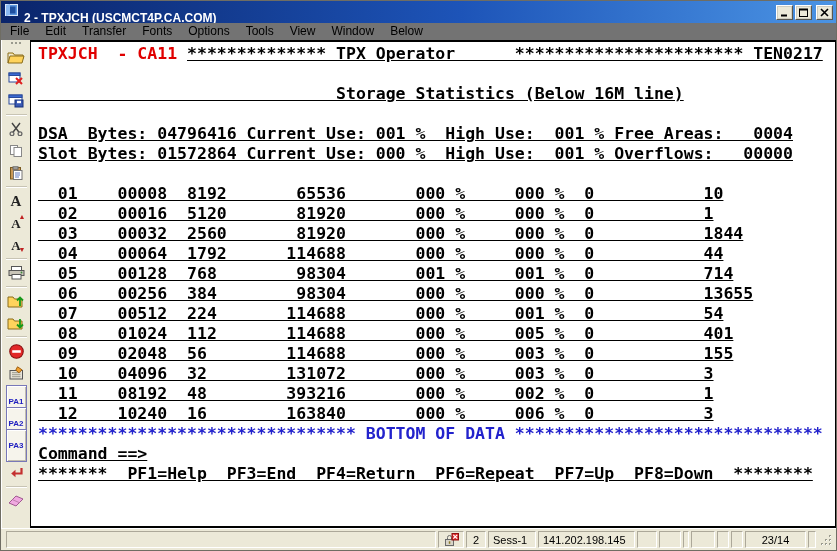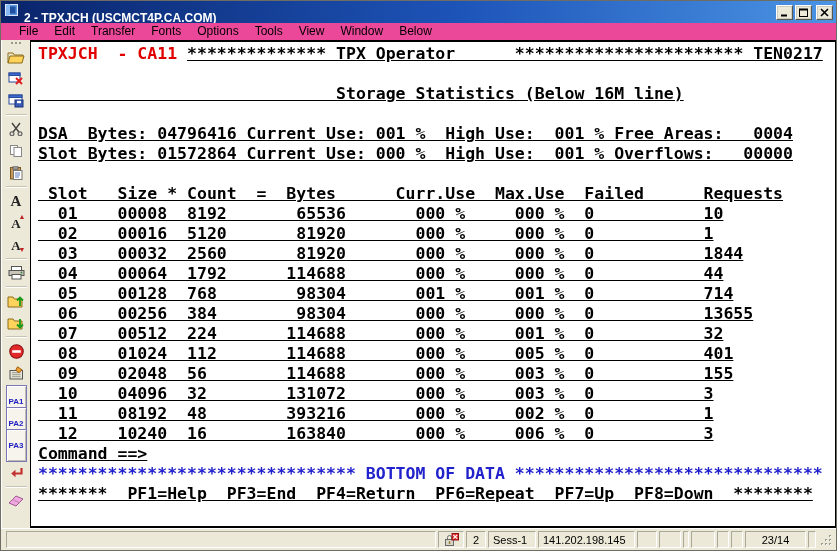--- a/index.html
+++ b/index.html
@@ -13,7 +13,7 @@
   .winbtn.close{margin-left:4px;}
 
   
-  .menubar{height:17px;flex:0 0 17px;display:flex;align-items:center;background:#ec4899;font:12px "Liberation Sans",sans-serif;color:#000;padding-left:10px;}
+  .menubar{height:17px;flex:0 0 17px;display:flex;align-items:center;background:#737373;font:12px "Liberation Sans",sans-serif;color:#000;padding-left:1px;}
   .menu-item{padding:1px 8px 2px 8px;white-space:nowrap;}
 
   

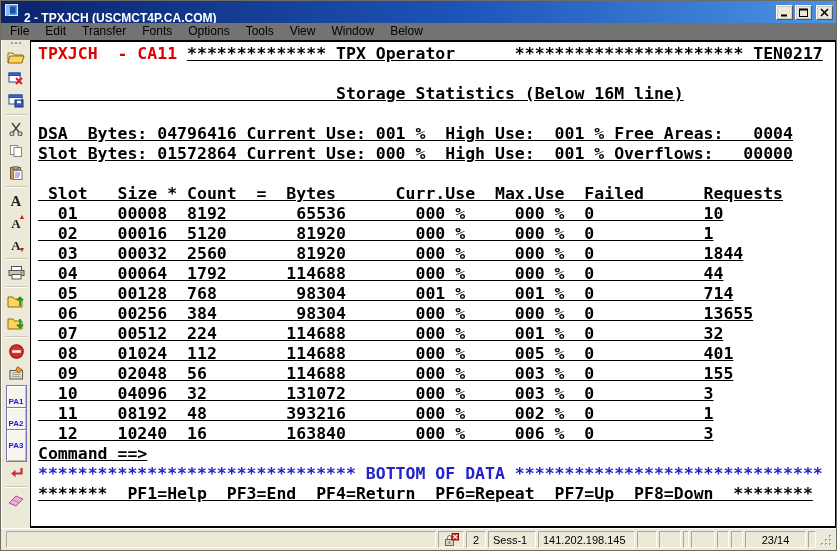--- a/index.html
+++ b/index.html
@@ -245,7 +245,6 @@
         <div class="tline"><span class="c-black">DSA  Bytes: 04796416 Current Use: 001 %  High Use:  001 % Free Areas:   0004</span></div>
         <div class="tline"><span class="c-black">Slot Bytes: 01572864 Current Use: 000 %  High Use:  001 % Overflows:   00000</span></div>
         <div class="tline"> </div>
-        <div class="tline"><span class="c-black"> Slot   Size * Count  =  Bytes      Curr.Use  Max.Use  Failed      Requests</span></div>
         <div class="tline"><span class="c-black">  01    00008  8192       65536       000 %     000 %  0           10</span></div>
         <div class="tline"><span class="c-black">  02    00016  5120       81920       000 %     000 %  0           1</span></div>
         <div class="tline"><span class="c-black">  03    00032  2560       81920       000 %     000 %  0           1844</span></div>

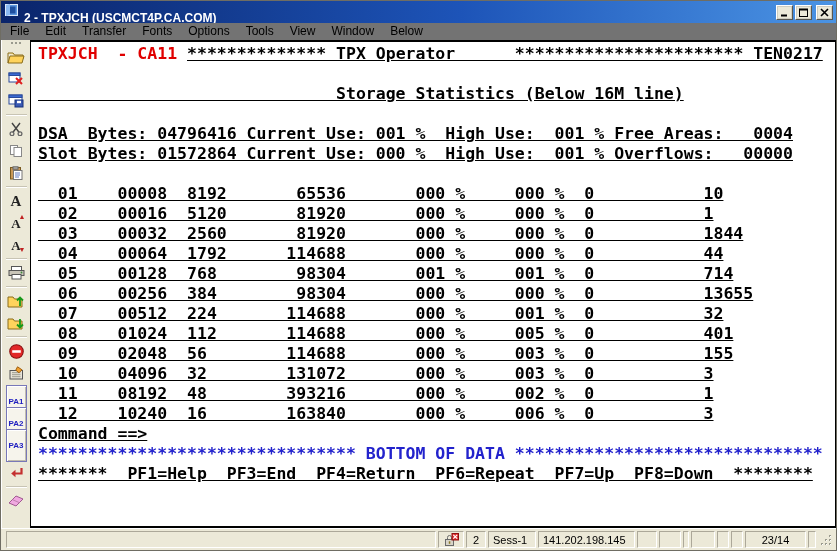--- a/index.html
+++ b/index.html
@@ -251,7 +251,7 @@
         <div class="tline"><span class="c-black">  04    00064  1792      114688       000 %     000 %  0           44</span></div>
         <div class="tline"><span class="c-black">  05    00128  768        98304       001 %     001 %  0           714</span></div>
         <div class="tline"><span class="c-black">  06    00256  384        98304       000 %     000 %  0           13655</span></div>
-        <div class="tline"><span class="c-black">  07    00512  224       114688       000 %     001 %  0           32</span></div>
+        <div class="tline"><span class="c-black">  07    00512  224       114688       000 %     001 %  0           54</span></div>
         <div class="tline"><span class="c-black">  08    01024  112       114688       000 %     005 %  0           401</span></div>
         <div class="tline"><span class="c-black">  09    02048  56        114688       000 %     003 %  0           155</span></div>
         <div class="tline"><span class="c-black">  10    04096  32        131072       000 %     003 %  0           3</span></div>

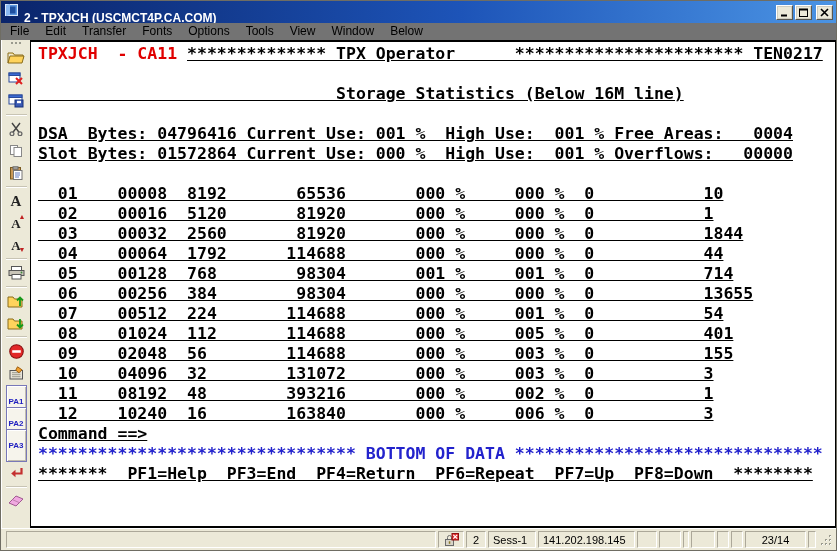--- a/index.html
+++ b/index.html
@@ -257,8 +257,8 @@
         <div class="tline"><span class="c-black">  10    04096  32        131072       000 %     003 %  0           3</span></div>
         <div class="tline"><span class="c-black">  11    08192  48        393216       000 %     002 %  0           1</span></div>
         <div class="tline"><span class="c-black">  12    10240  16        163840       000 %     006 %  0           3</span></div>
+        <div class="tline"><span class="c-blue">******************************** BOTTOM OF DATA *******************************</span></div>
         <div class="tline"><span class="c-black">Command ==&gt;</span></div>
-        <div class="tline"><span class="c-blue">******************************** BOTTOM OF DATA *******************************</span></div>
         <div class="tline"><span class="c-black">*******  PF1=Help  PF3=End  PF4=Return  PF6=Repeat  PF7=Up  PF8=Down  ********</span></div>
       </div>
   </div>

